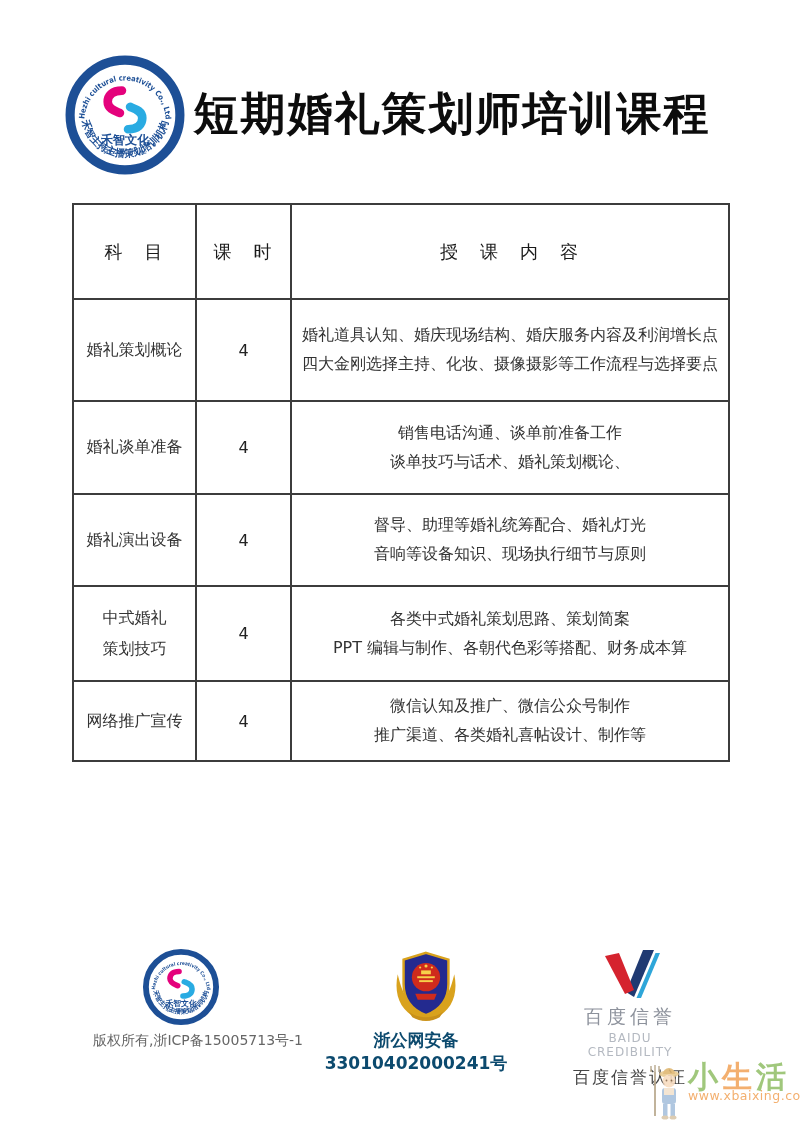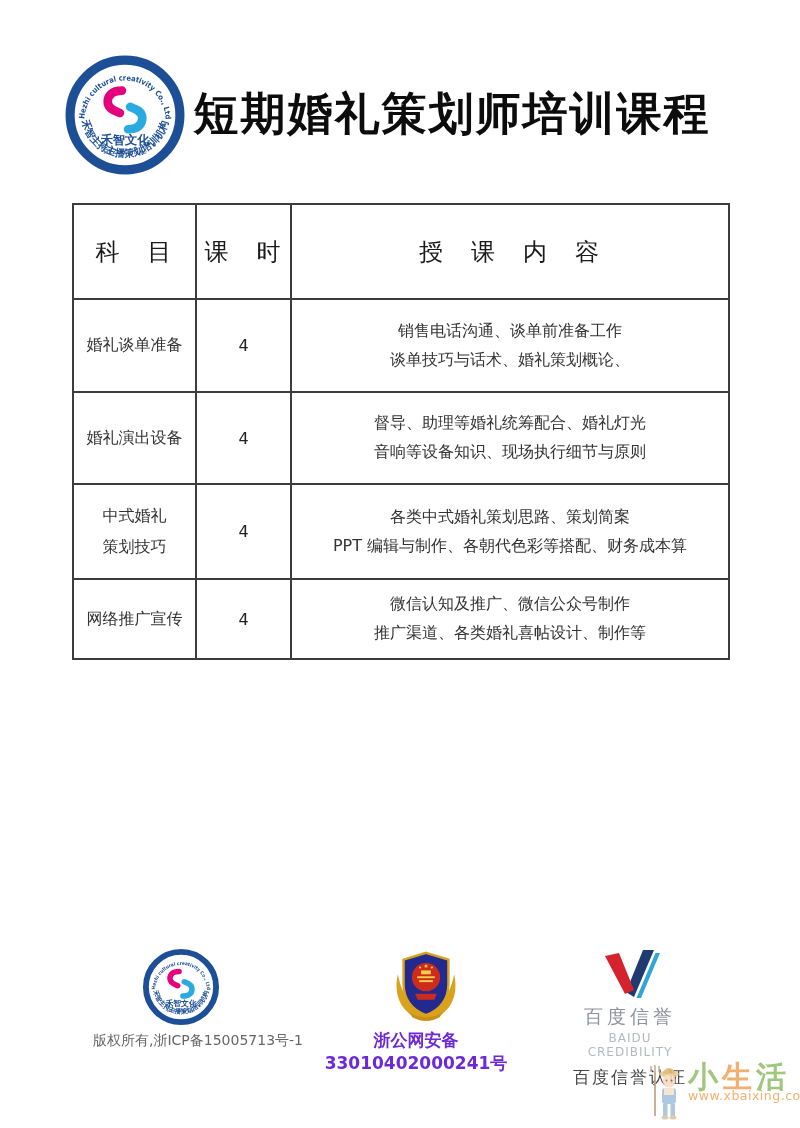--- a/index.html
+++ b/index.html
@@ -20,7 +20,7 @@
   tr.r-head{height:95px;}
   tr.r0{height:102px;} tr.r1{height:93px;} tr.r2{height:92px;}
   tr.r3{height:119px;} tr.r4{height:95px;} tr.r5{height:80px;}
-  th.h{font-weight:400;font-size:24px;color:#1a1a1a;text-align:center;letter-spacing:2px;}
+  th.h{font-weight:400;font-size:18px;color:#1a1a1a;text-align:center;letter-spacing:2px;}
   td.subject-cell{font-size:16px;color:#333;text-align:center;white-space:pre-line;line-height:1.9;}
   td.hours-cell{font-size:16px;color:#222;text-align:center;}
   td.content-cell{font-size:16px;color:#333;text-align:center;white-space:pre-line;line-height:1.8;}

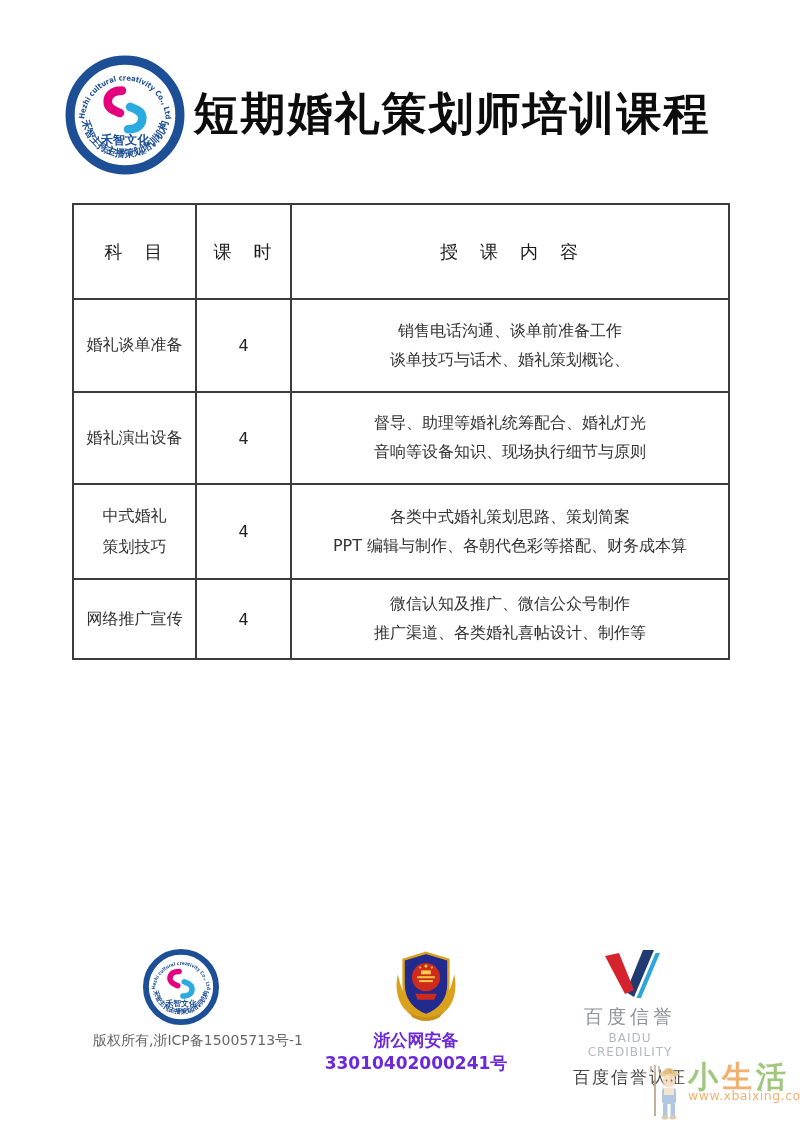--- a/index.html
+++ b/index.html
@@ -88,6 +88,12 @@
       <th class="h">课　时</th>
       <th class="h">授　课　内　容</th>
     </tr>
+    <tr class="r0">
+      <td class="subject-cell">婚礼策划概论</td>
+      <td class="hours-cell">4</td>
+      <td class="content-cell">婚礼道具认知、婚庆现场结构、婚庆服务内容及利润增长点
+四大金刚选择主持、化妆、摄像摄影等工作流程与选择要点</td>
+    </tr>
     <tr class="r1">
       <td class="subject-cell">婚礼谈单准备</td>
       <td class="hours-cell">4</td>

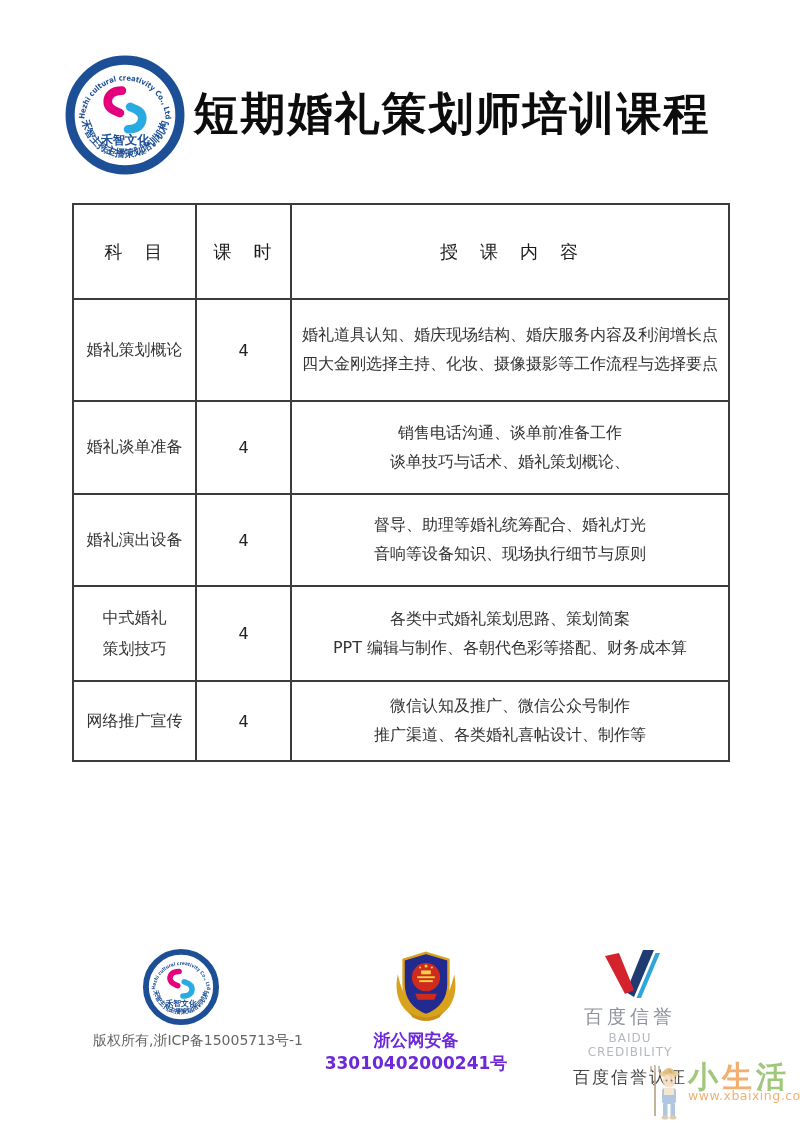--- a/index.html
+++ b/index.html
@@ -30,7 +30,7 @@
   .copyright{position:absolute;left:93px;top:1032px;width:220px;font-size:14px;color:#666;}
   .police-badge{position:absolute;left:387px;top:946px;width:78px;height:80px;}
   .police-text{position:absolute;left:296px;top:1029px;width:240px;text-align:center;
-               font-size:17px;font-weight:bold;color:#6d28d9;}
+               font-size:17px;font-weight:bold;color:#0c4a6e;}
   .baidu{position:absolute;left:566px;top:948px;width:128px;text-align:center;}
   .baidu svg{display:block;margin:0 auto;}
   .baidu-cn{font-size:19px;letter-spacing:4px;color:#8d929c;margin-top:4px;}

